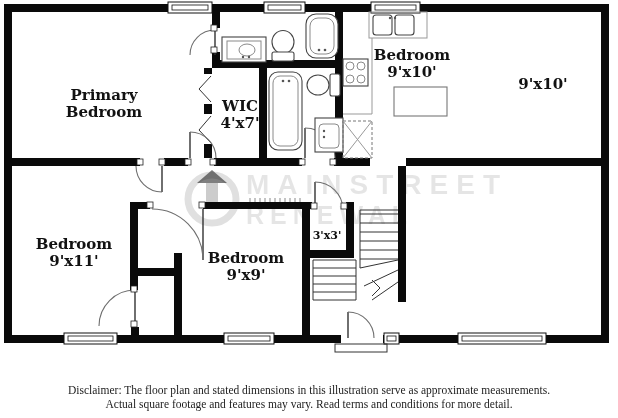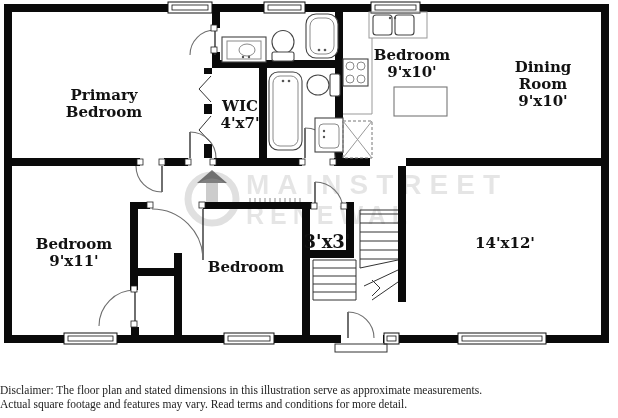--- a/index.html
+++ b/index.html
@@ -279,7 +279,6 @@
 </div>
 
 <div class="room-label" style="left:543px;top:84px;width:64px">
-  <span>Dining Room</span>
   <span class="dims">9'x10'</span>
 </div>
 

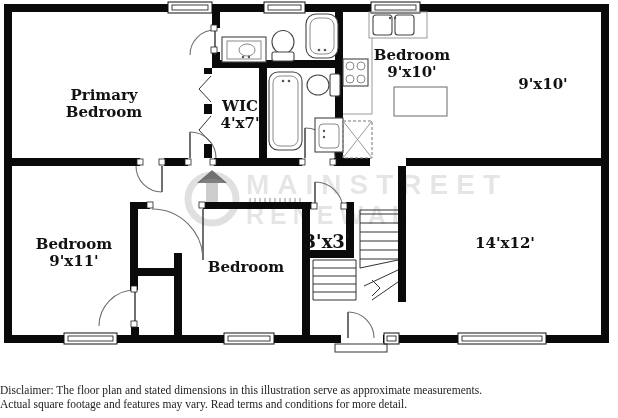--- a/index.html
+++ b/index.html
@@ -22,7 +22,7 @@
   .room-label{position:absolute;transform:translate(-50%,-50%);text-align:center;
      font-weight:bold;color:#121212;font-size:15px;line-height:1.12;}
   .room-label .dims{display:block;text-align:center;}
-  .small-label{font-size:18px;margin-top:6px;}
+  .small-label{font-size:11px;}
   .wm-text{font-family:"Liberation Sans",sans-serif;font-weight:bold;
      fill:rgba(0,0,0,0.10);}
   .disclaimer{position:absolute;left:0;top:383px;width:618px;text-align:left;

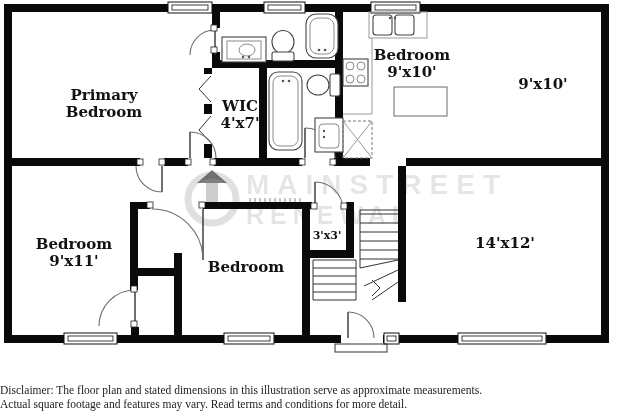--- a/index.html
+++ b/index.html
@@ -296,7 +296,6 @@
 </div>
 
 <div class="room-label" style="left:505px;top:243px;width:64px">
-  <span class="dims">14'x12'</span>
 </div>
 
 <div class="disclaimer">

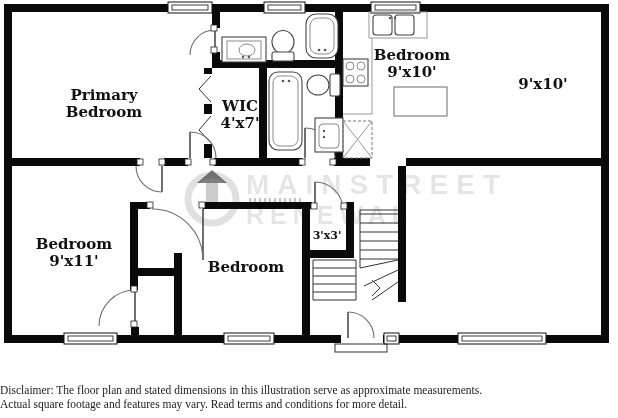--- a/index.html
+++ b/index.html
@@ -289,6 +289,7 @@
 
 <div class="room-label" style="left:246px;top:267px;width:84px">
   <span>Bedroom</span>
+  <span class="dims">9'x9'</span>
 </div>
 
 <div class="room-label small-label" style="left:327px;top:236px;width:50px">

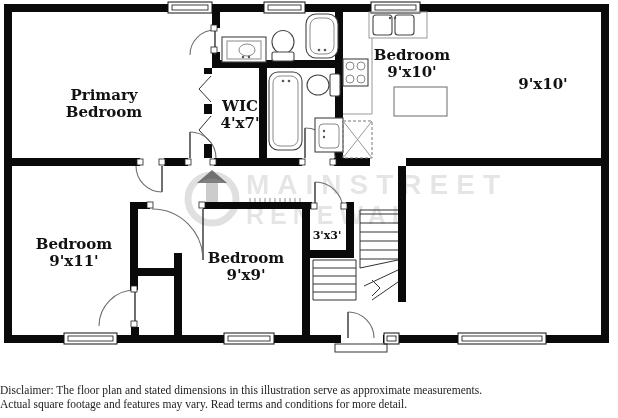--- a/index.html
+++ b/index.html
@@ -25,7 +25,7 @@
   .small-label{font-size:11px;}
   .wm-text{font-family:"Liberation Sans",sans-serif;font-weight:bold;
      fill:rgba(0,0,0,0.10);}
-  .disclaimer{position:absolute;left:0;top:383px;width:618px;text-align:left;
+  .disclaimer{position:absolute;left:0;top:383px;width:618px;text-align:center;
      font-family:"Liberation Serif","DejaVu Serif",serif;font-size:11.5px;
      color:#1c1c1c;line-height:1.22;}
 </style>

